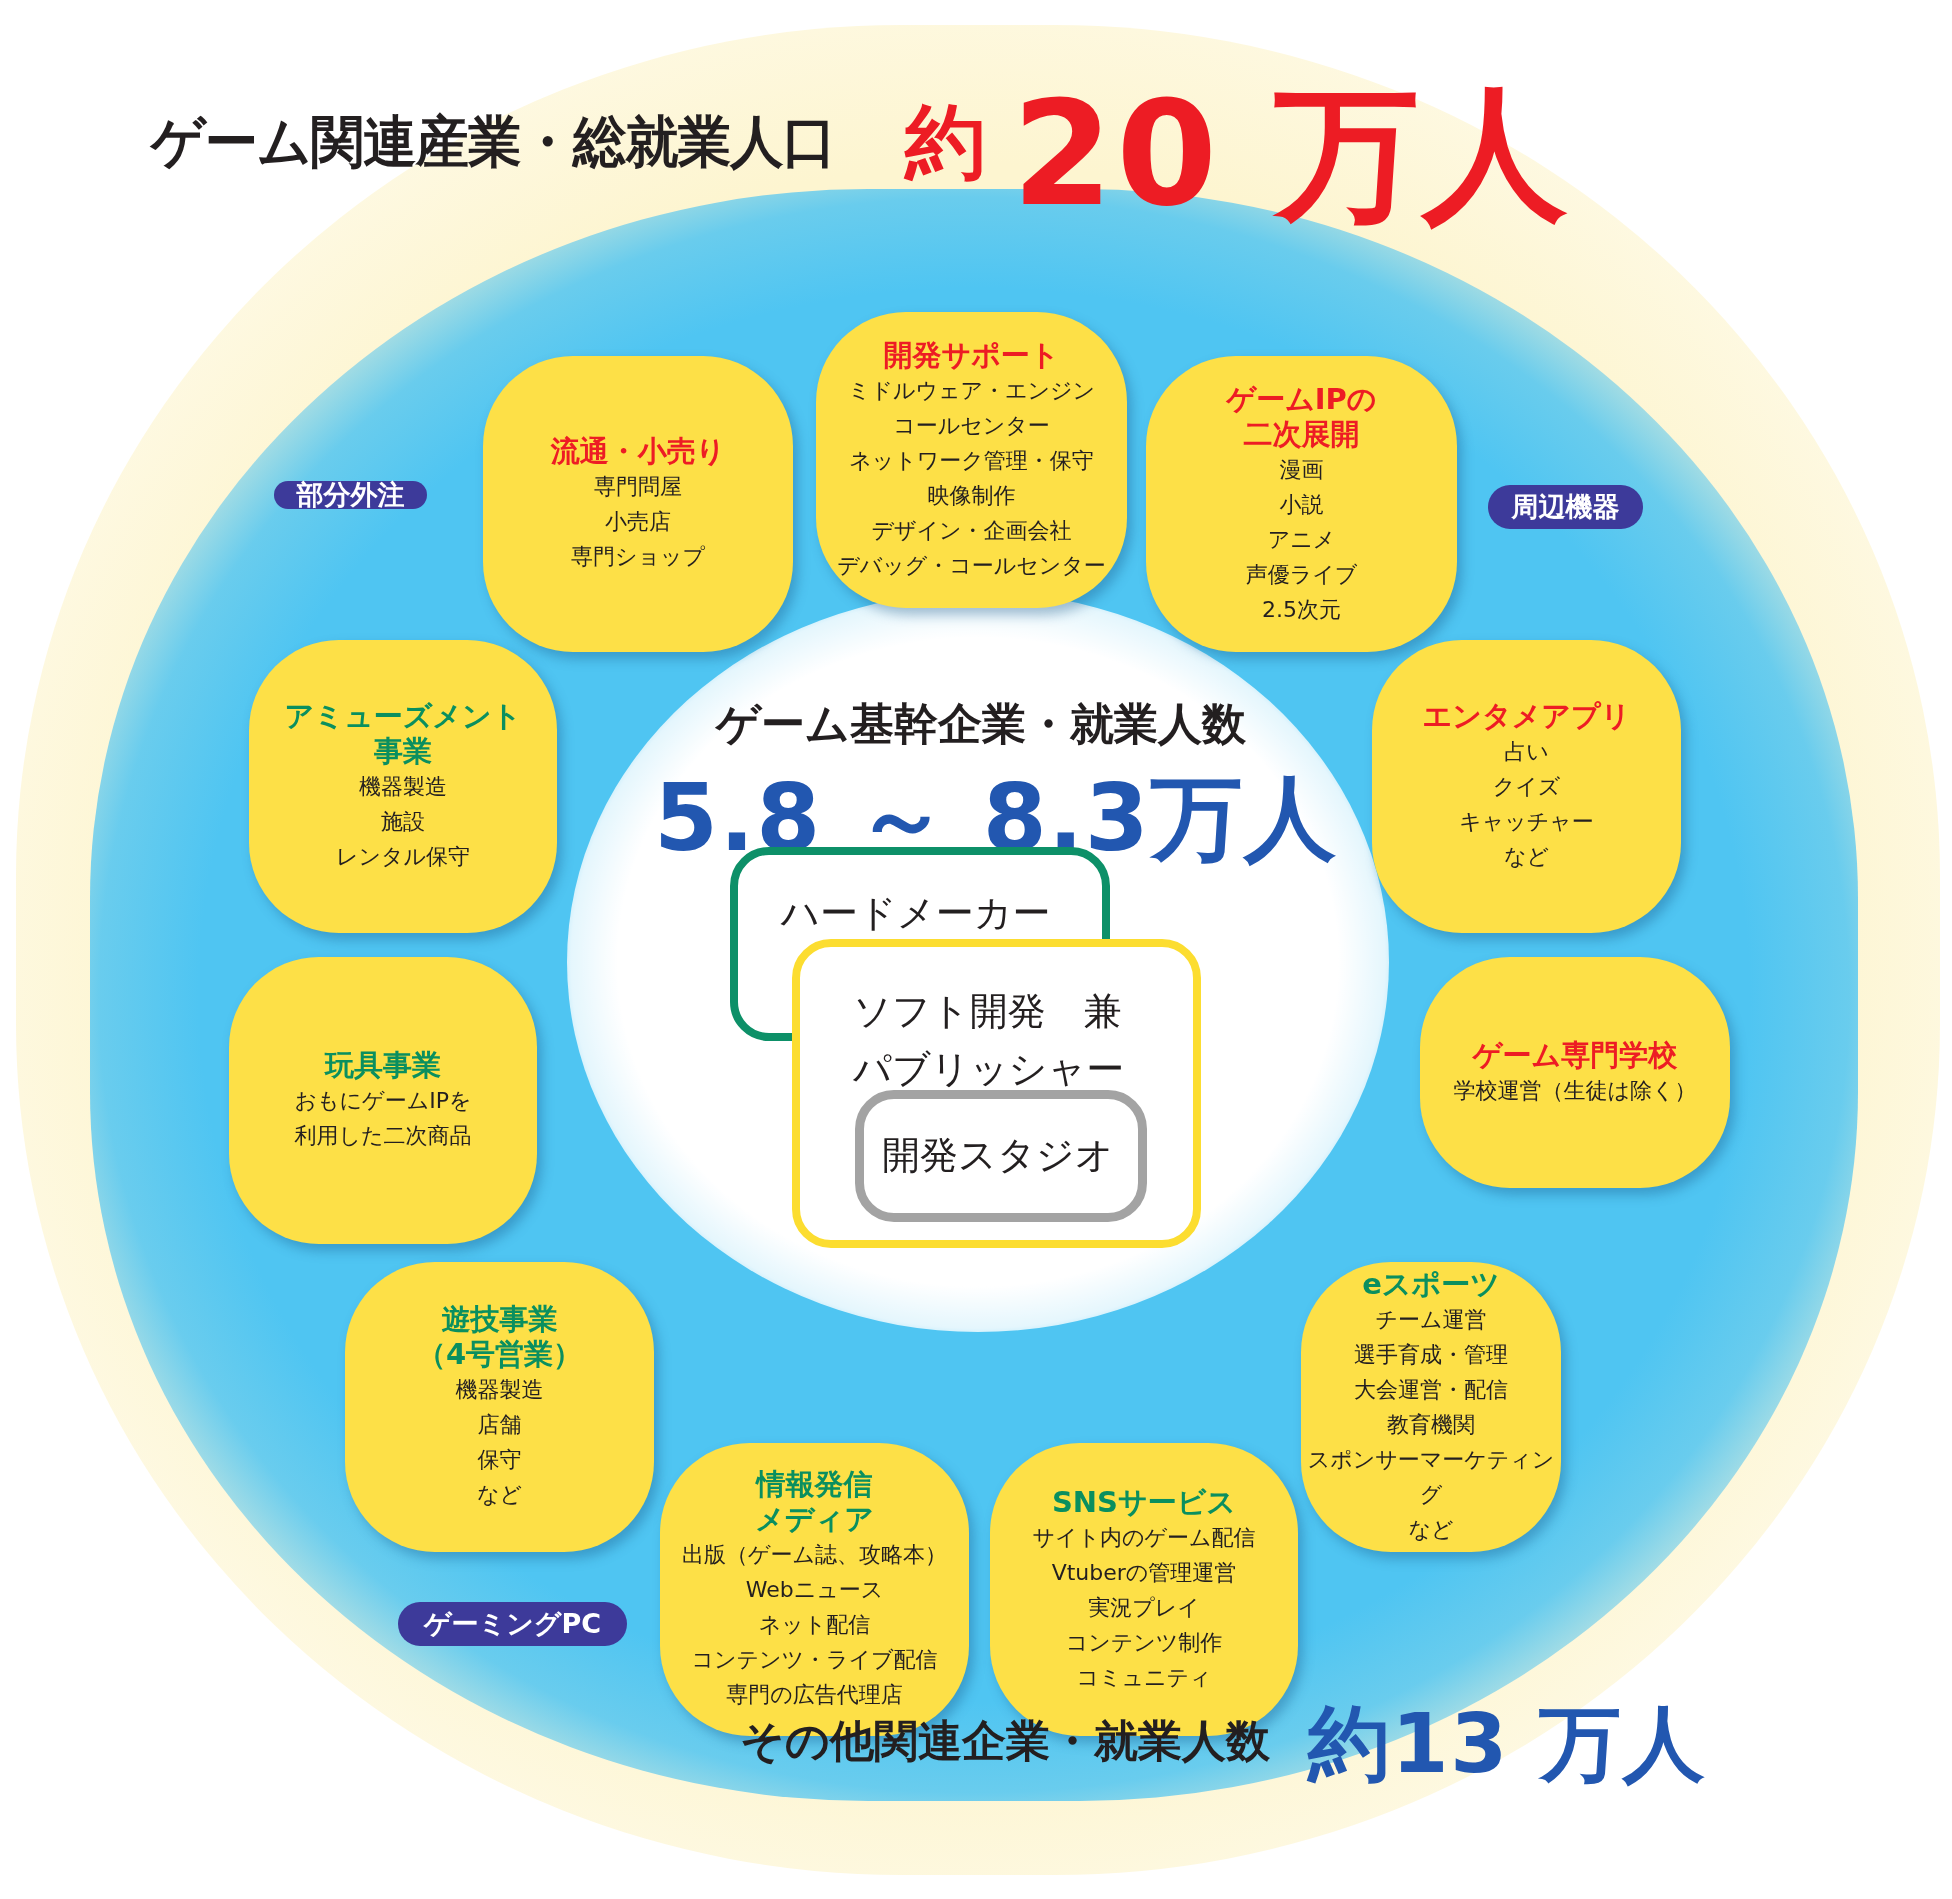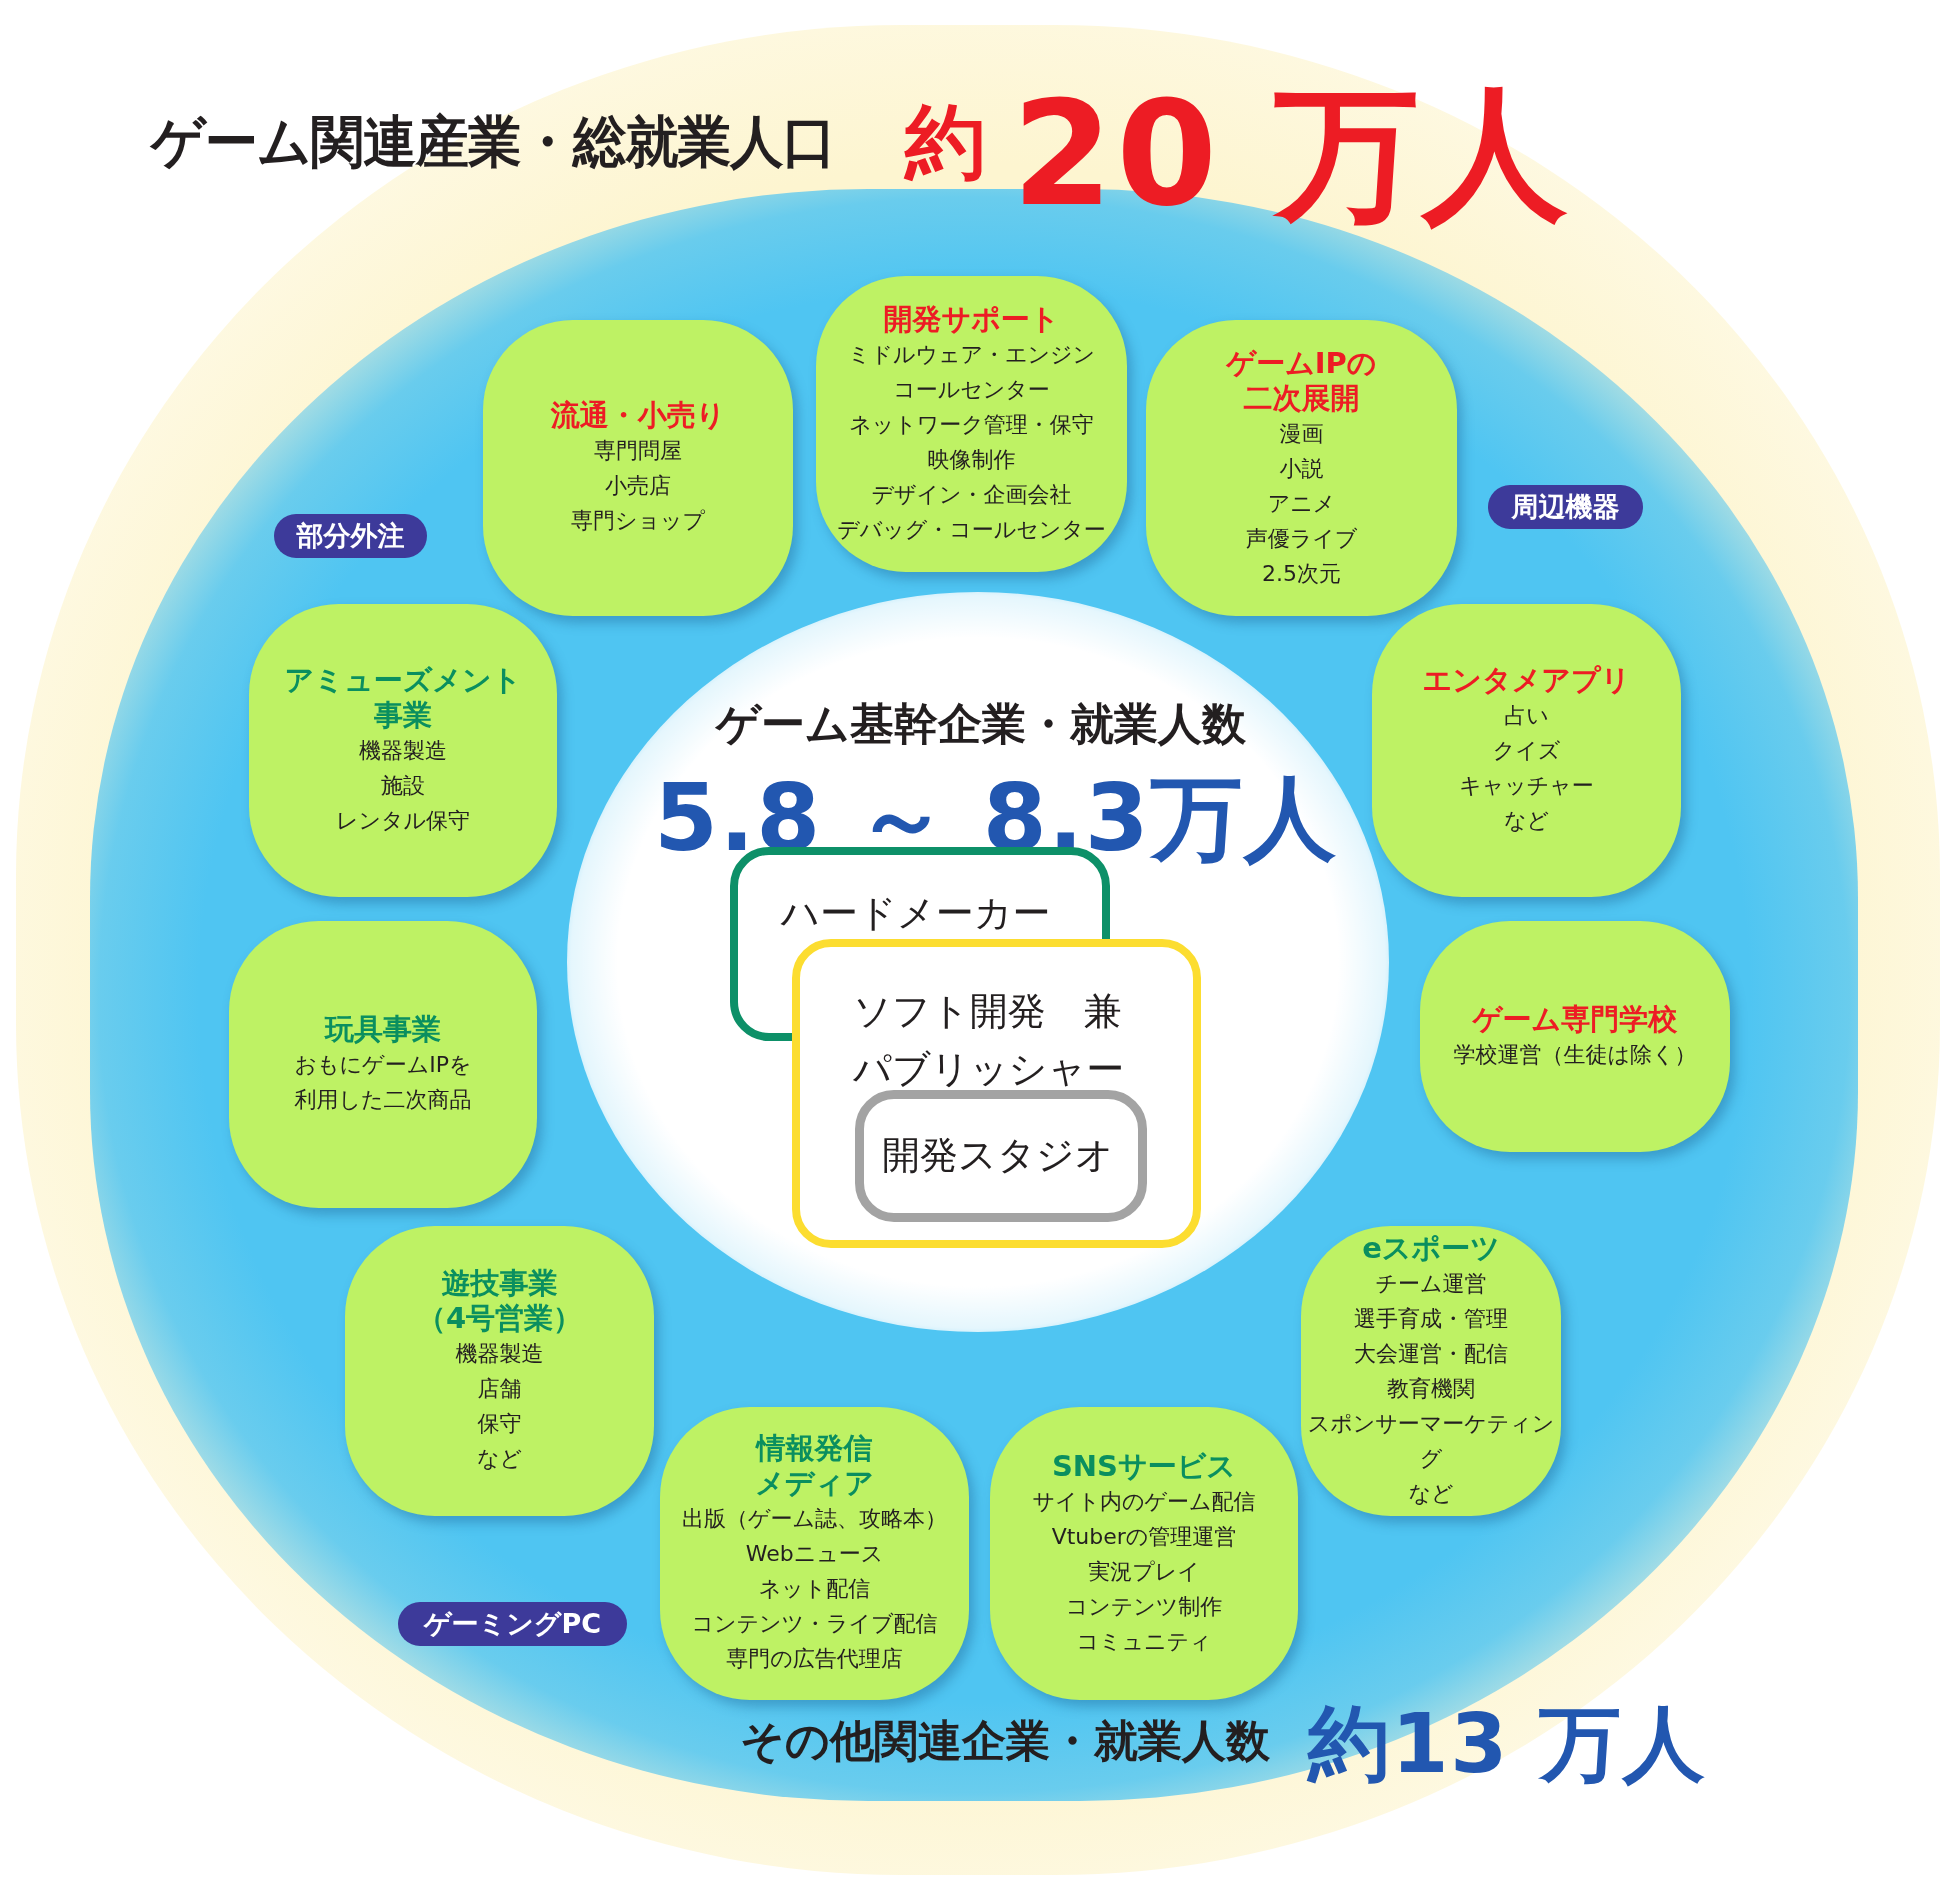--- a/index.html
+++ b/index.html
@@ -25,9 +25,9 @@
   .other-label { left:740px; top:1712px; font-size:44px; color:#231f20; }
   .other-num { left:1308px; top:1690px; font-size:82px; color:#2257b0; letter-spacing:1.6px; }
 
-  .box { position:absolute; background:#bef264; border-radius:90px;
+  .box { position:absolute; background:#fde047; border-radius:90px;
     box-shadow: 5px 6.6px 11.5px rgba(20,80,130,0.35);
-    display:flex; flex-direction:column; align-items:center; justify-content:center; text-align:center; }
+    display:flex; flex-direction:column; align-items:center; justify-content:center; text-align:center;margin-top:36px; }
   .box .head { font-weight:bold; font-size:29px; line-height:35px; }
   .box .head.red { color:#ed1c24; }
   .box .head.green { color:#0a8f5f; }

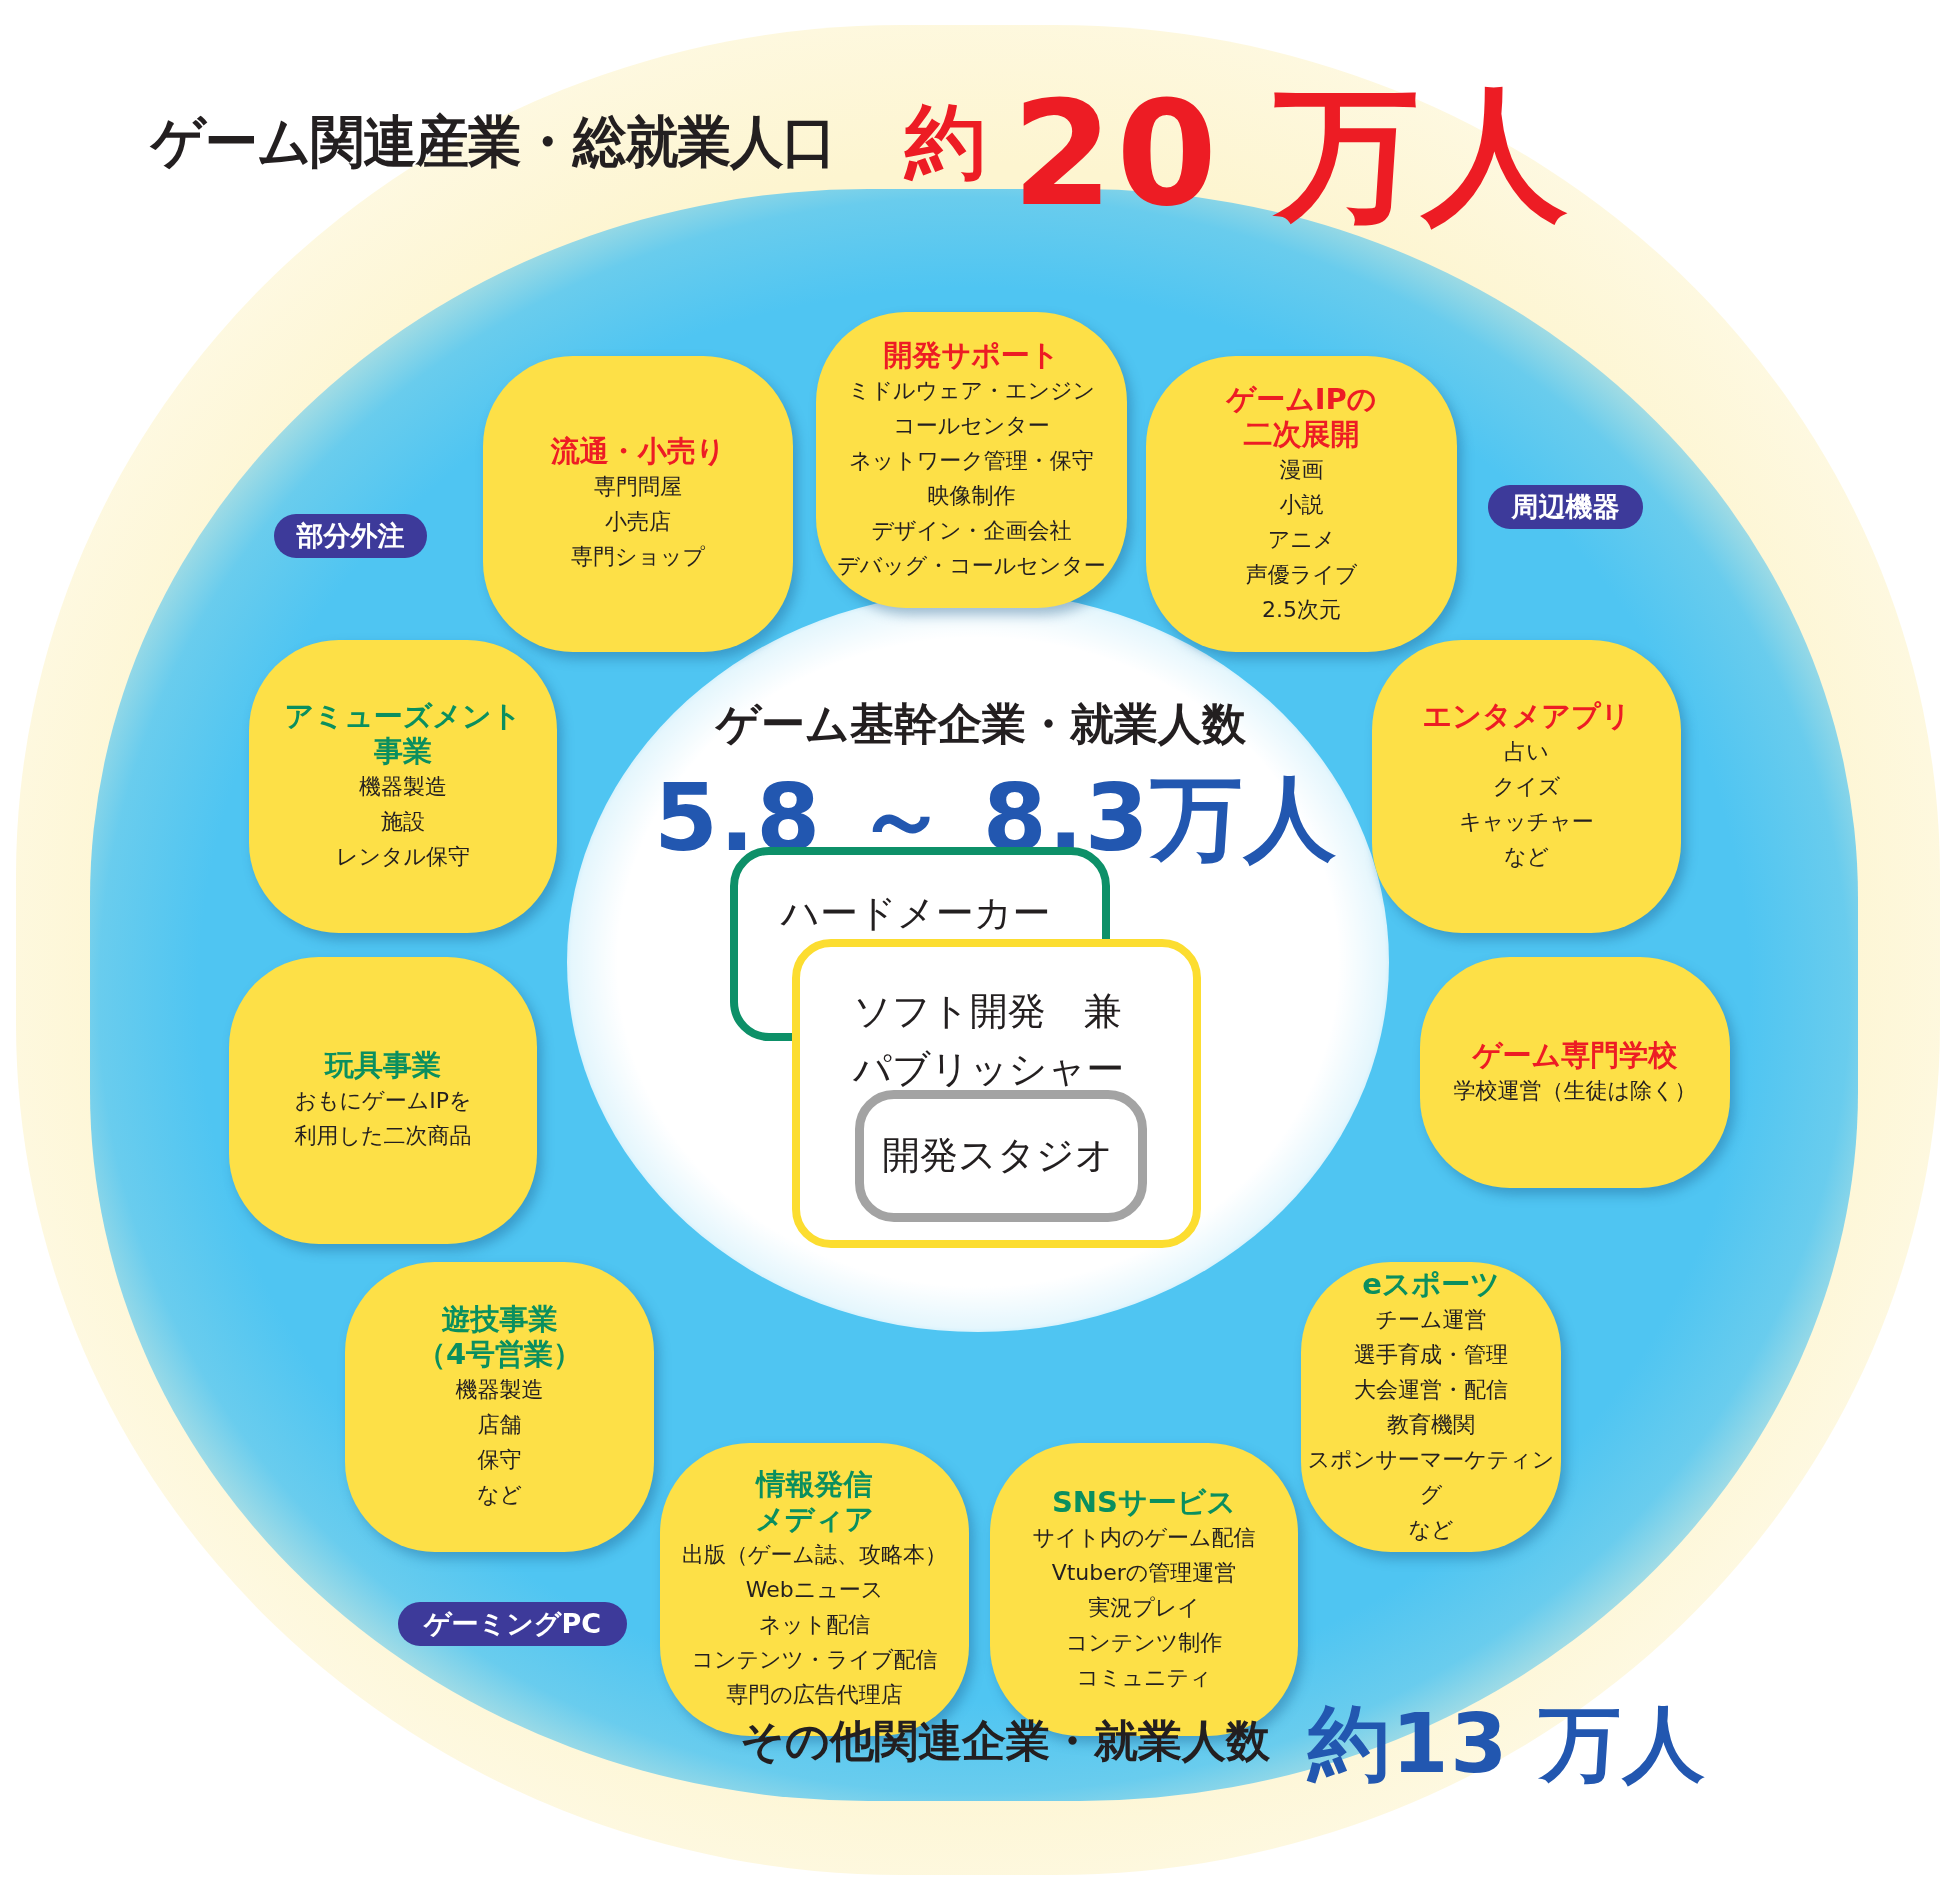--- a/index.html
+++ b/index.html
@@ -53,7 +53,7 @@
 <div class="title total-approx">約</div>
 <div class="title total-num">20 万人</div>
 
-<div class="pill" style="left:274px;top:514px;width:153px;height:44px;">部分外注</div>
+<div class="pill" style="left:274px;top:481px;width:153px;height:28px;">部分外注</div>
 <div class="pill" style="left:1488px;top:485px;width:155px;height:44px;">周辺機器</div>
 <div class="pill" style="left:398px;top:1602px;width:229px;height:44px;">ゲーミングPC</div>
 

